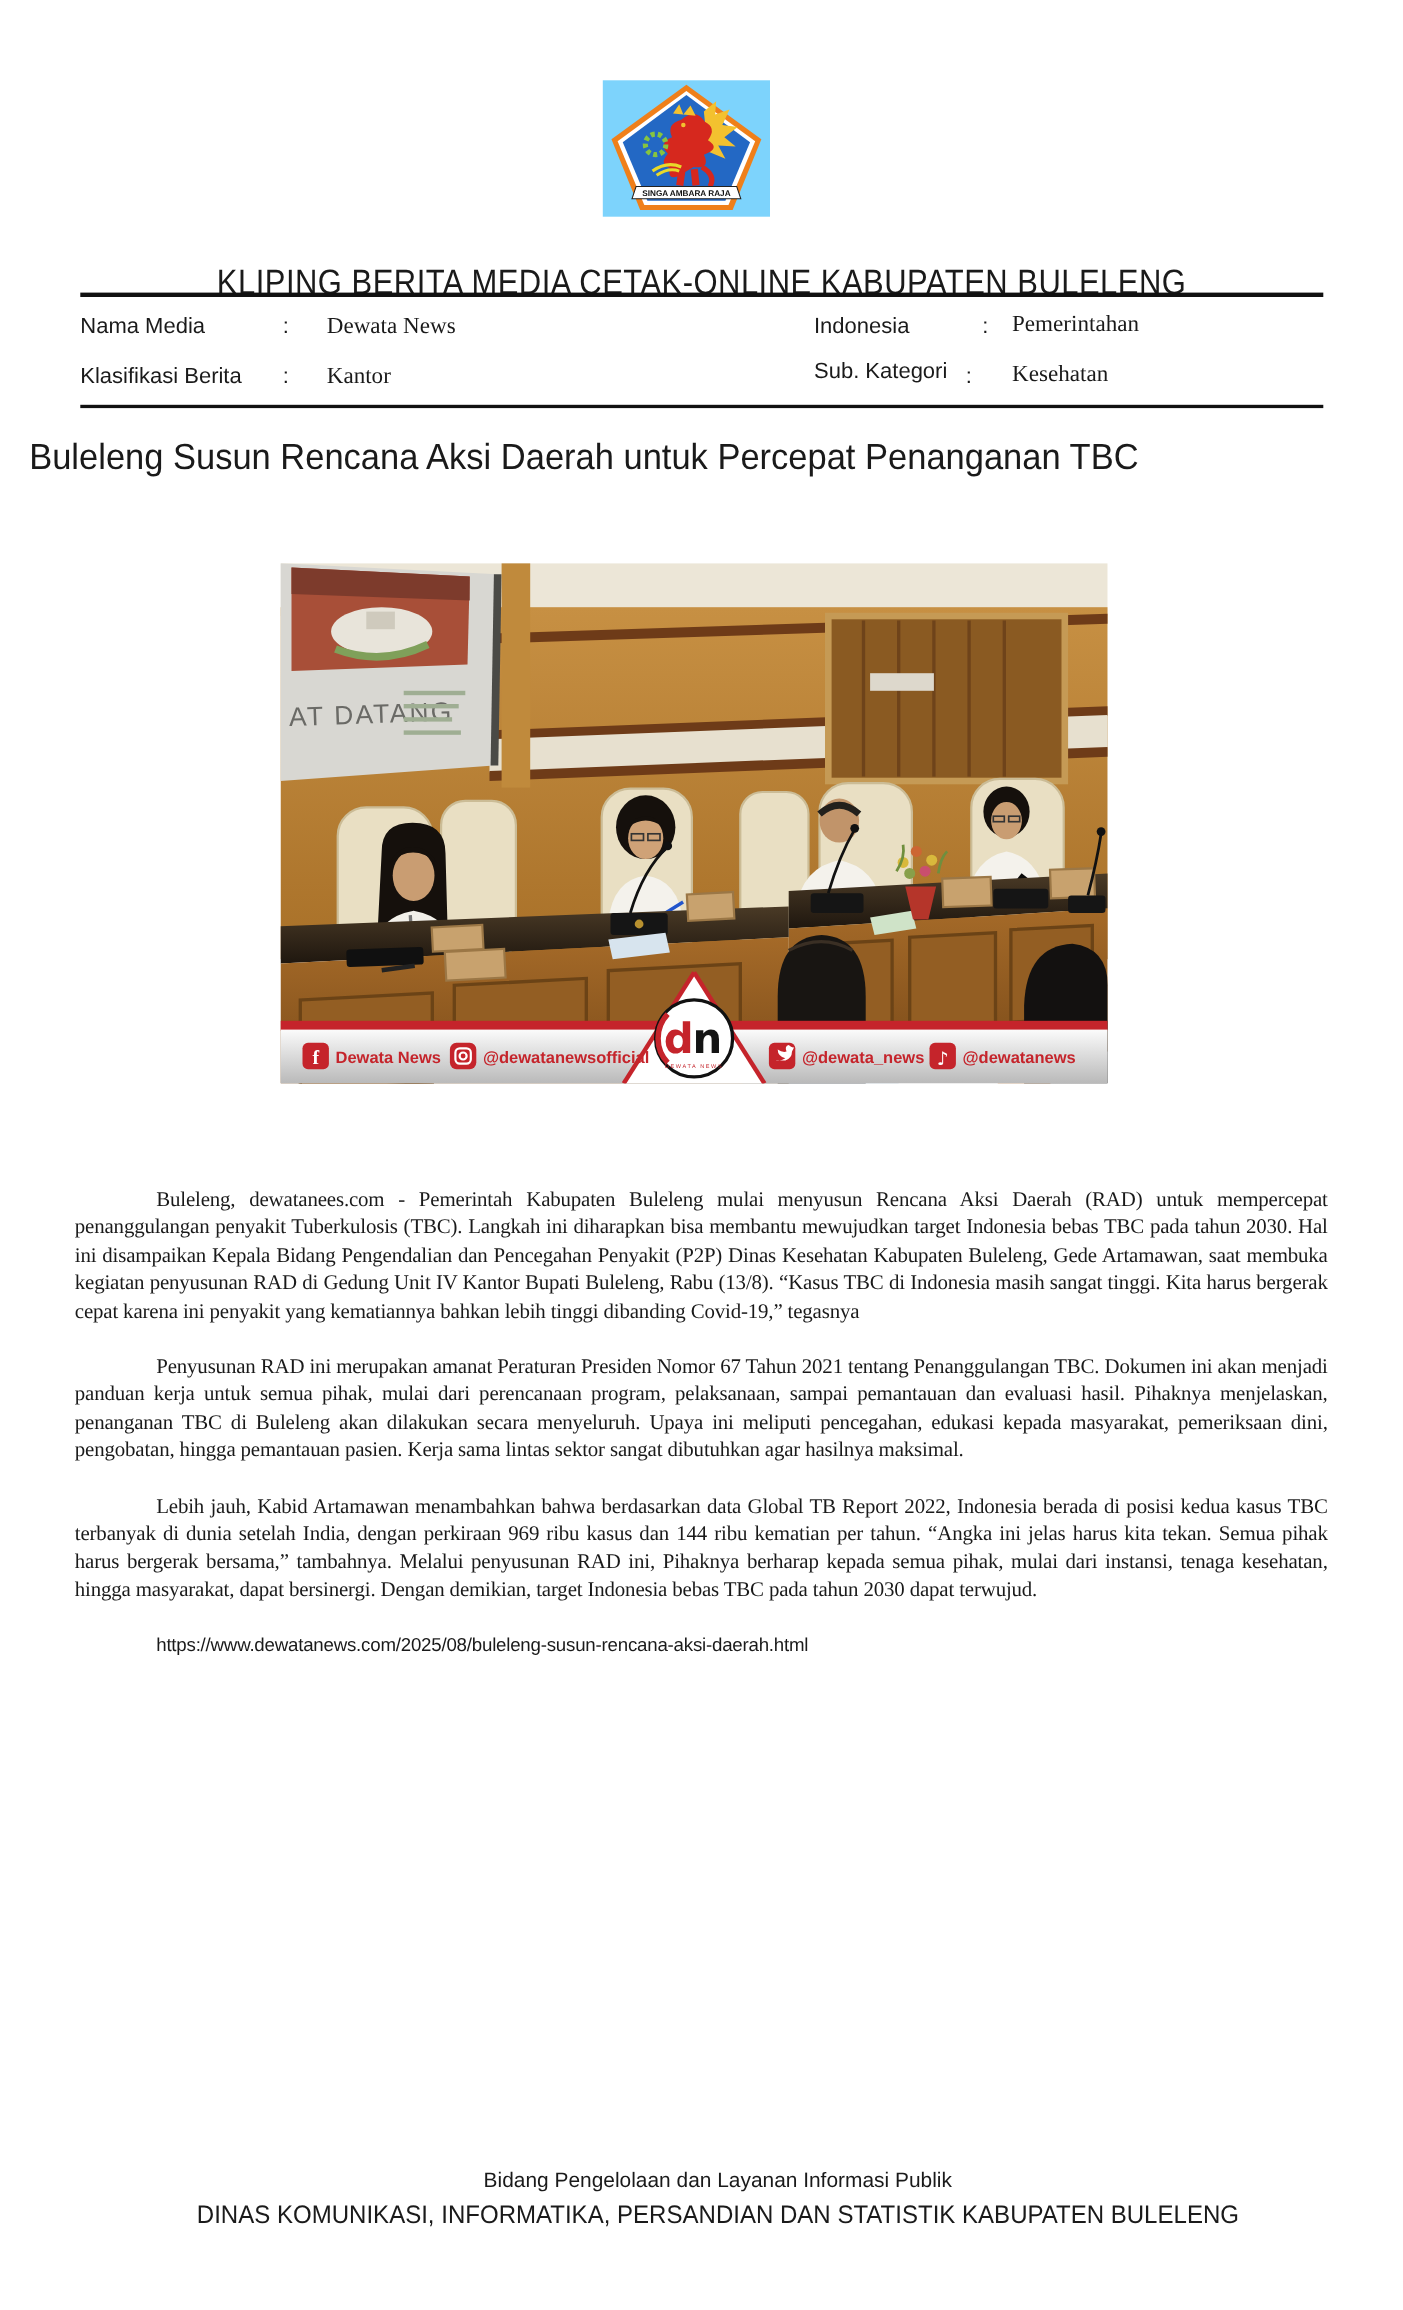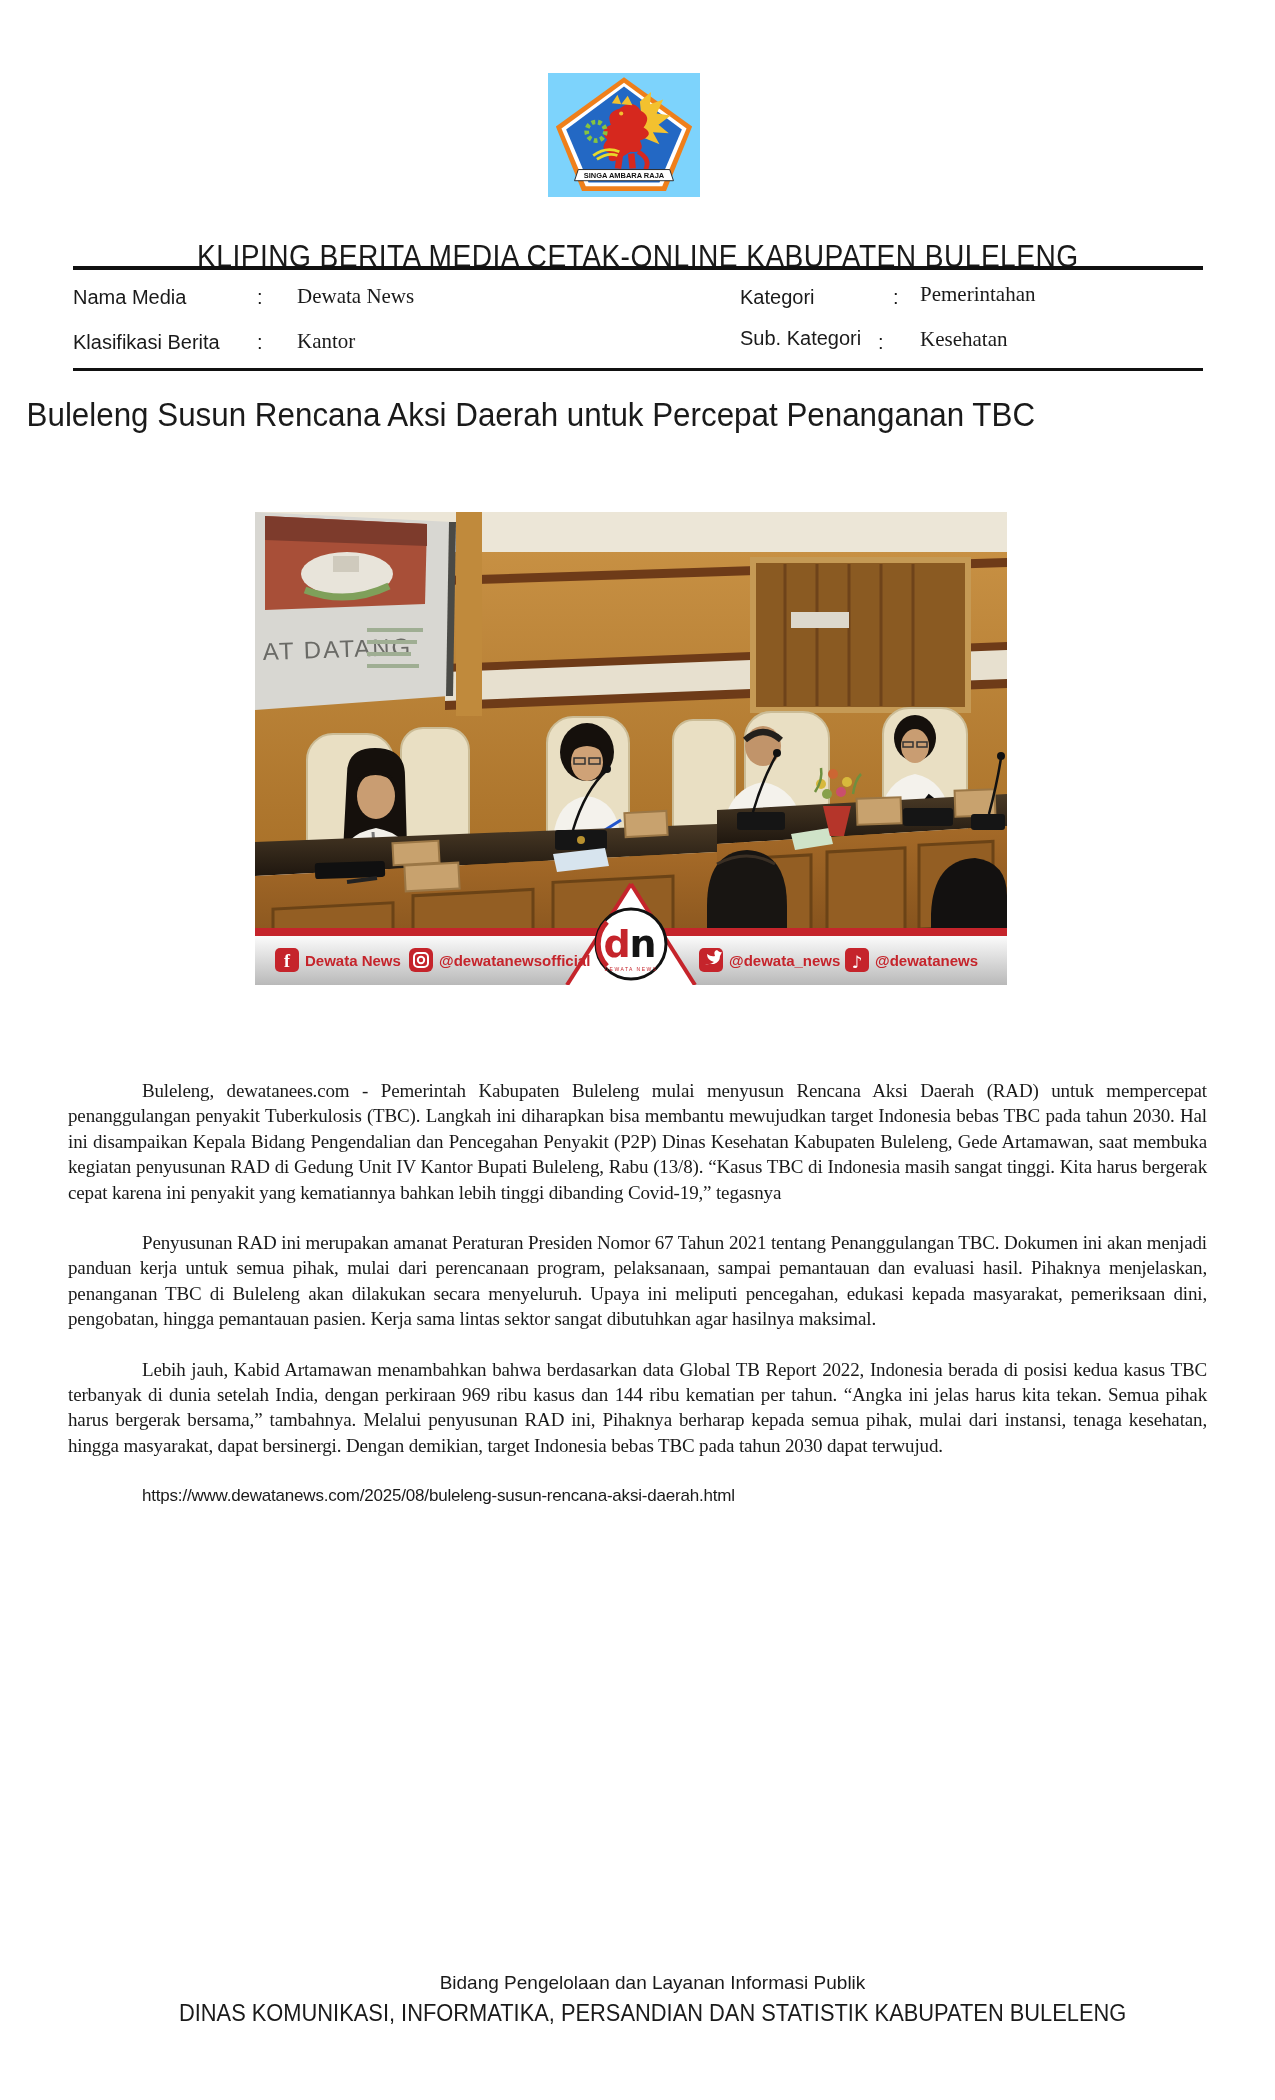--- a/index.html
+++ b/index.html
@@ -71,7 +71,7 @@
     <span style="left:257px;top:286px">:</span>
     <span class="val" style="left:297px;top:284px">Dewata News</span>
 
-    <span style="left:740px;top:286px">Kategori</span>
+    <span style="left:740px;top:286px">Indonesia</span>
     <span style="left:893px;top:286px">:</span>
     <span class="val" style="left:920px;top:282px">Pemerintahan</span>
 

